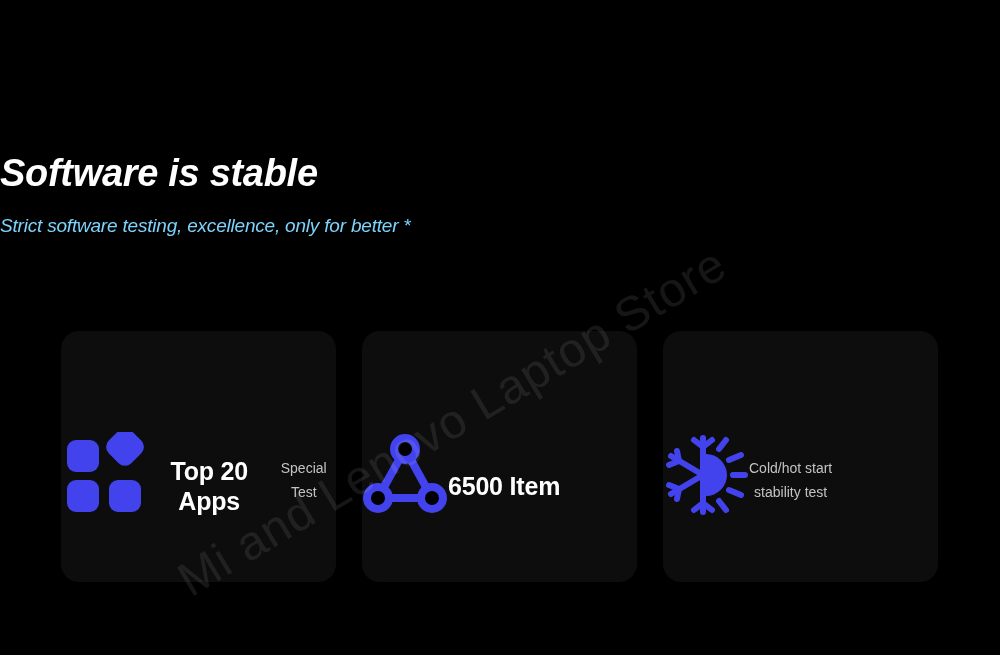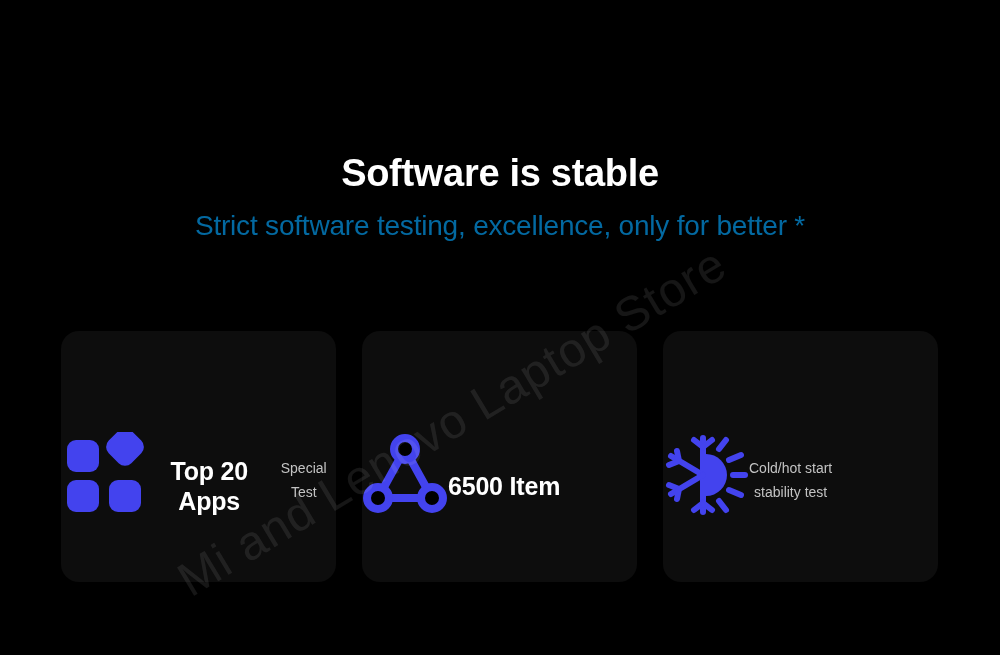--- a/index.html
+++ b/index.html
@@ -46,8 +46,8 @@
     left: 0;
     right: 0;
     top: 150px;
-    text-align: center;
     z-index: 5;
+    font-style: italic;
   }
   .hero-title {
     margin: 0;

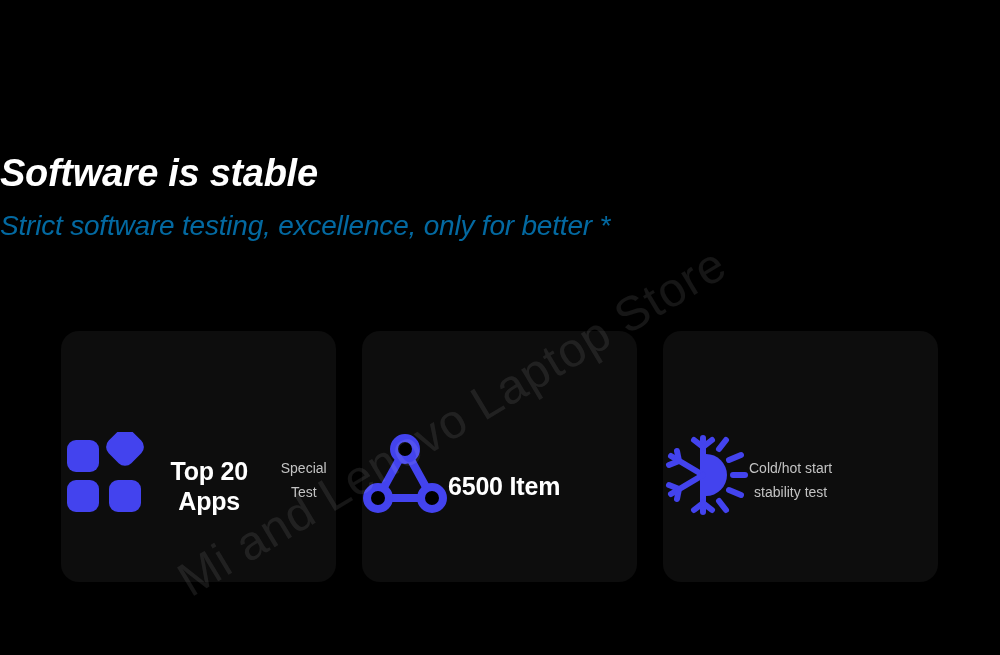--- a/index.html
+++ b/index.html
@@ -59,11 +59,11 @@
   }
   .hero-subtitle {
     margin: 14px 0 0 0;
-    font-size: 28px;
+    font-size: 19px;
     line-height: 32px;
     font-weight: 400;
     letter-spacing: -0.2px;
-    color: #0369a1;
+    color: #7dd3fc;
   }
 
   

